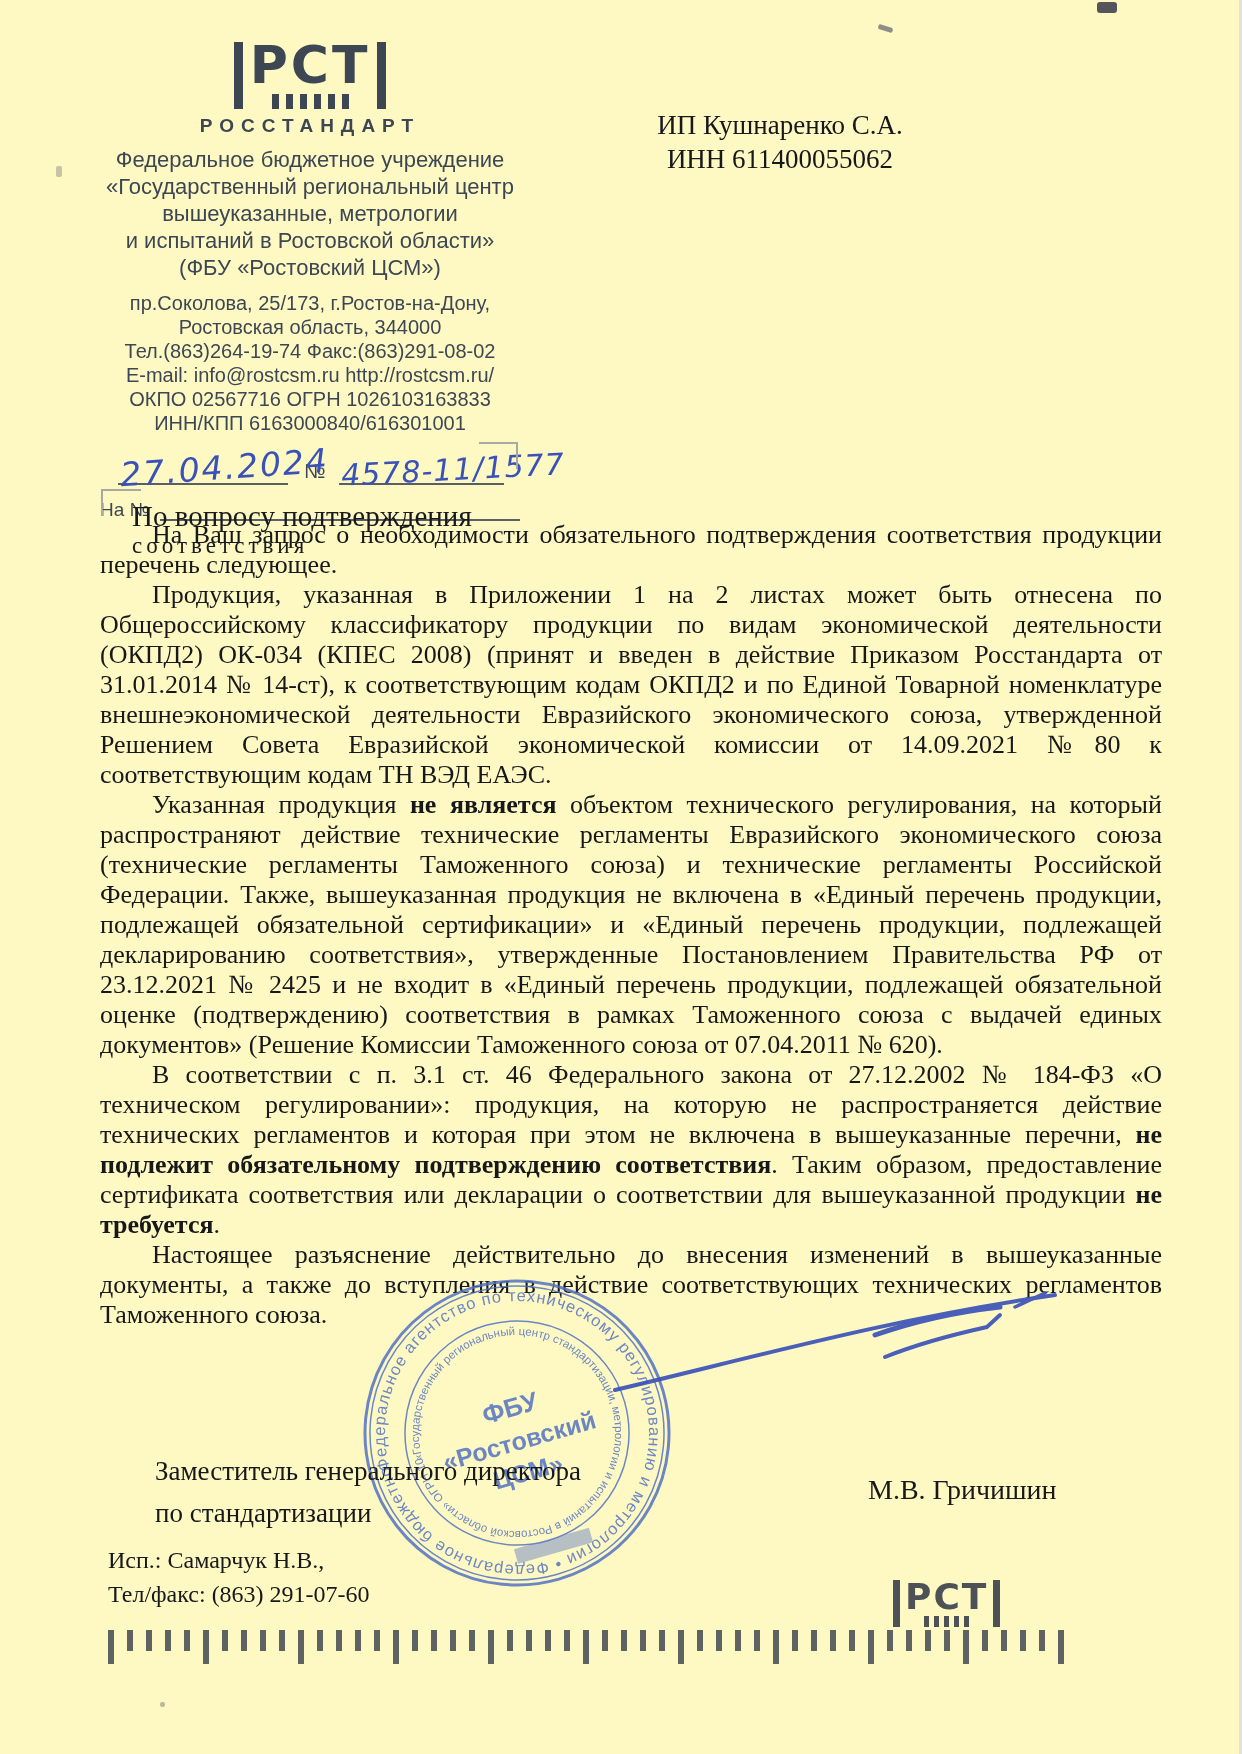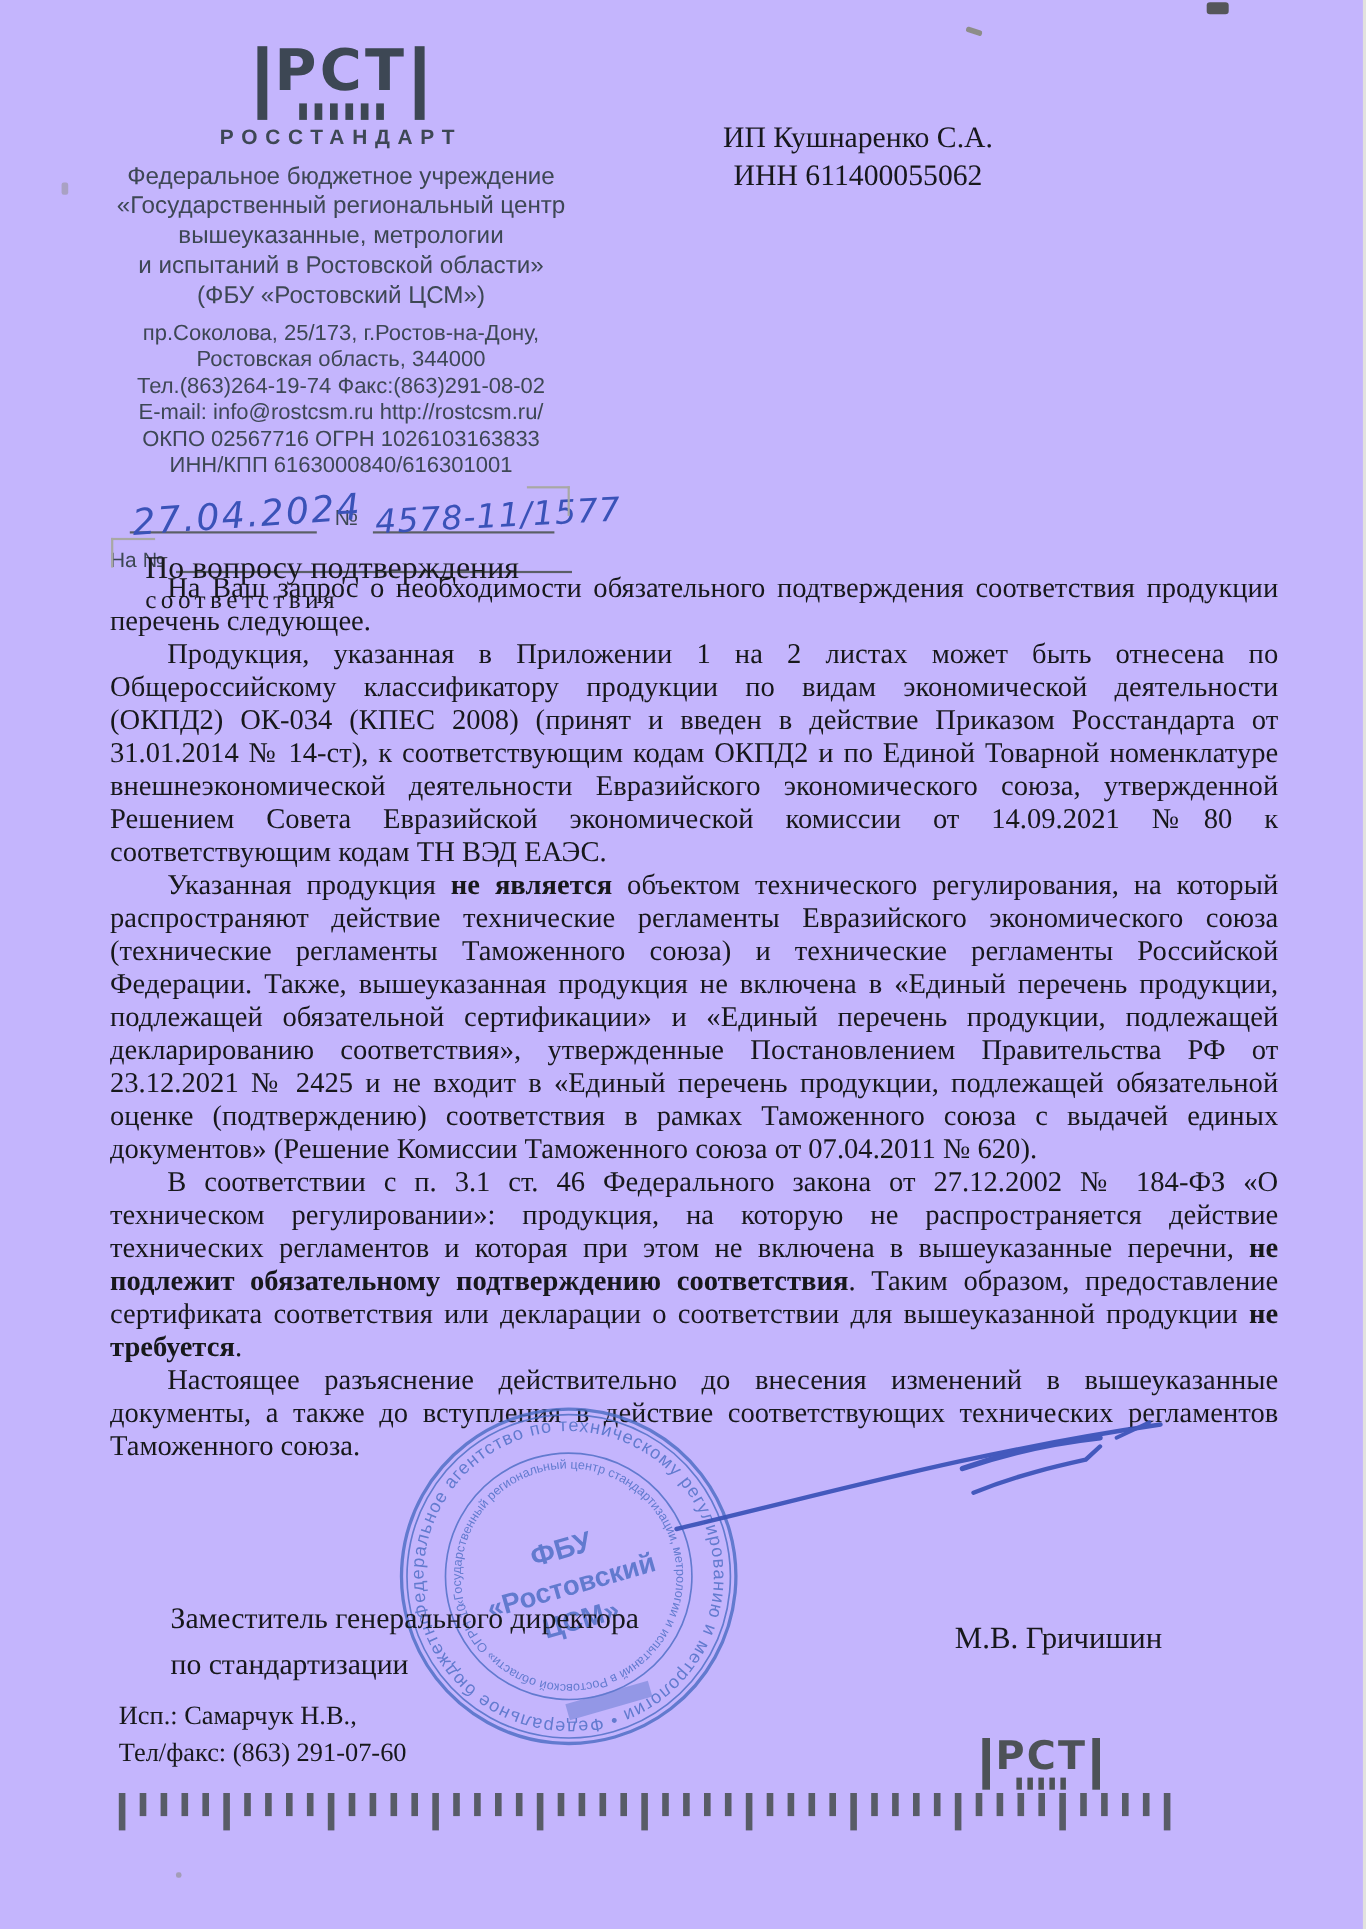--- a/index.html
+++ b/index.html
@@ -7,7 +7,7 @@
     position:relative;
     width:1242px;height:1754px;
     margin:0 auto;
-    background:#c4b5fd;
+    background:#fef9c3;
     overflow:hidden;
     font-family:"Liberation Serif", serif;
     color:var(--ink);

